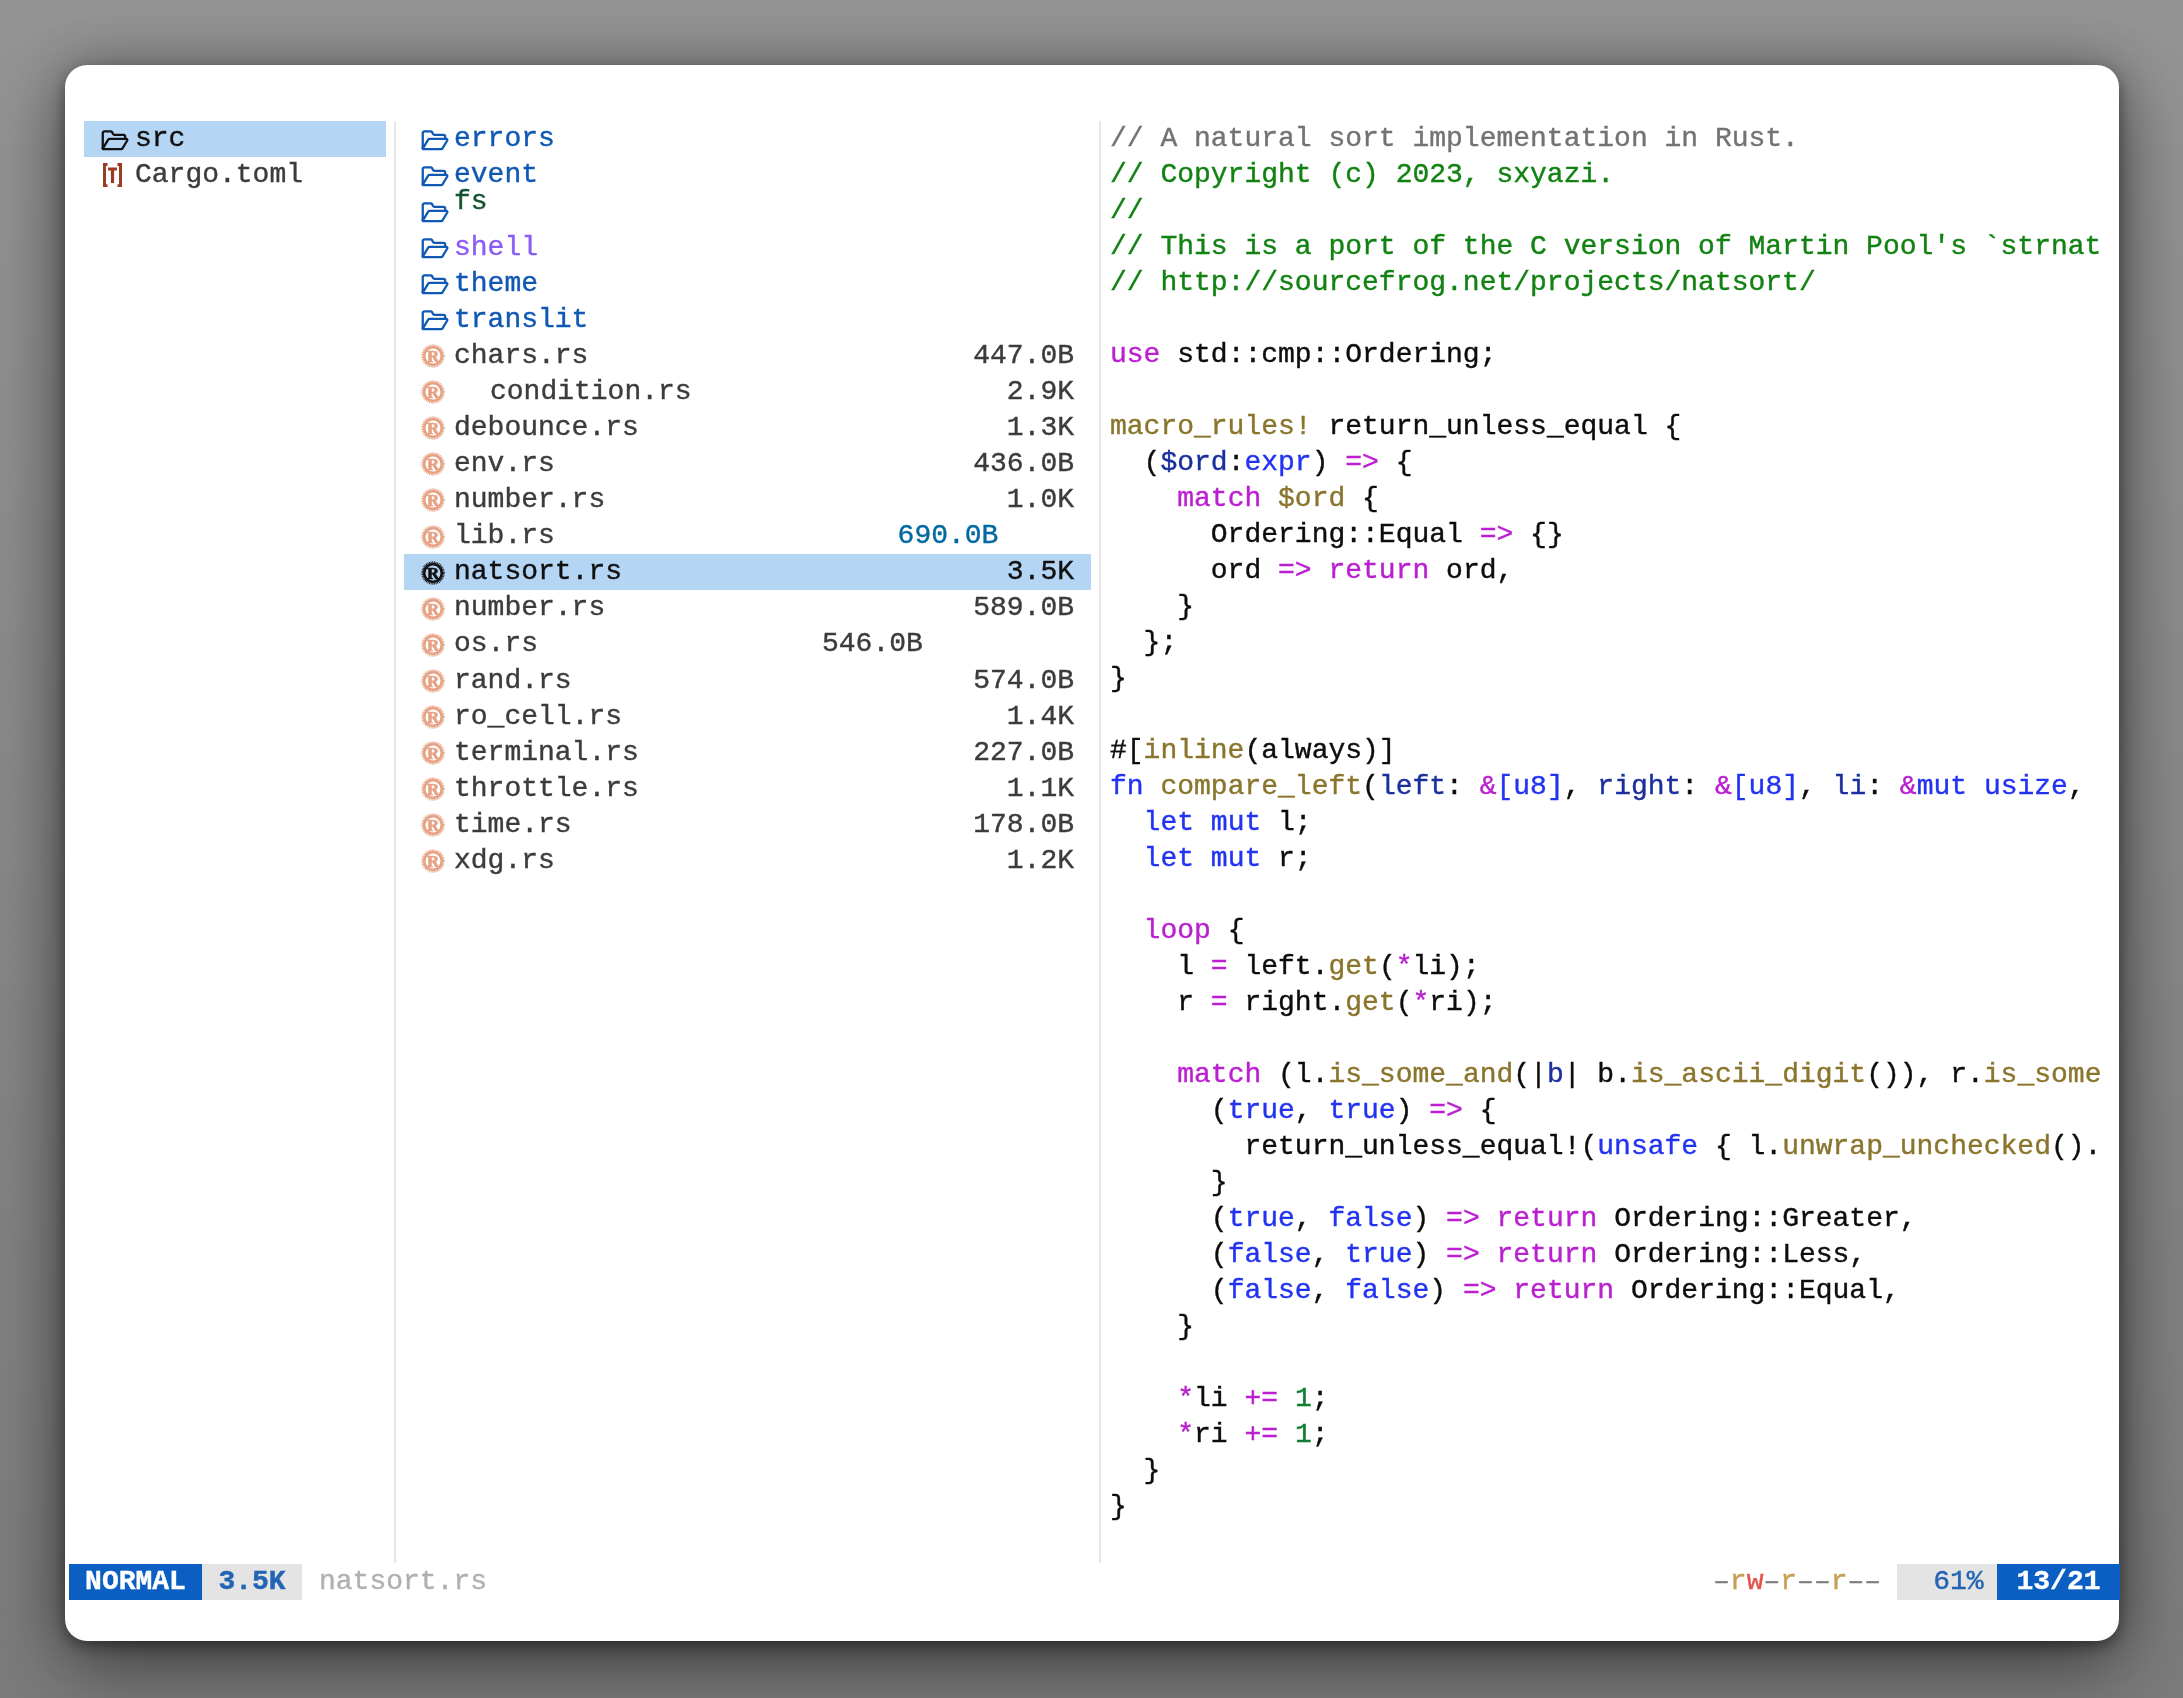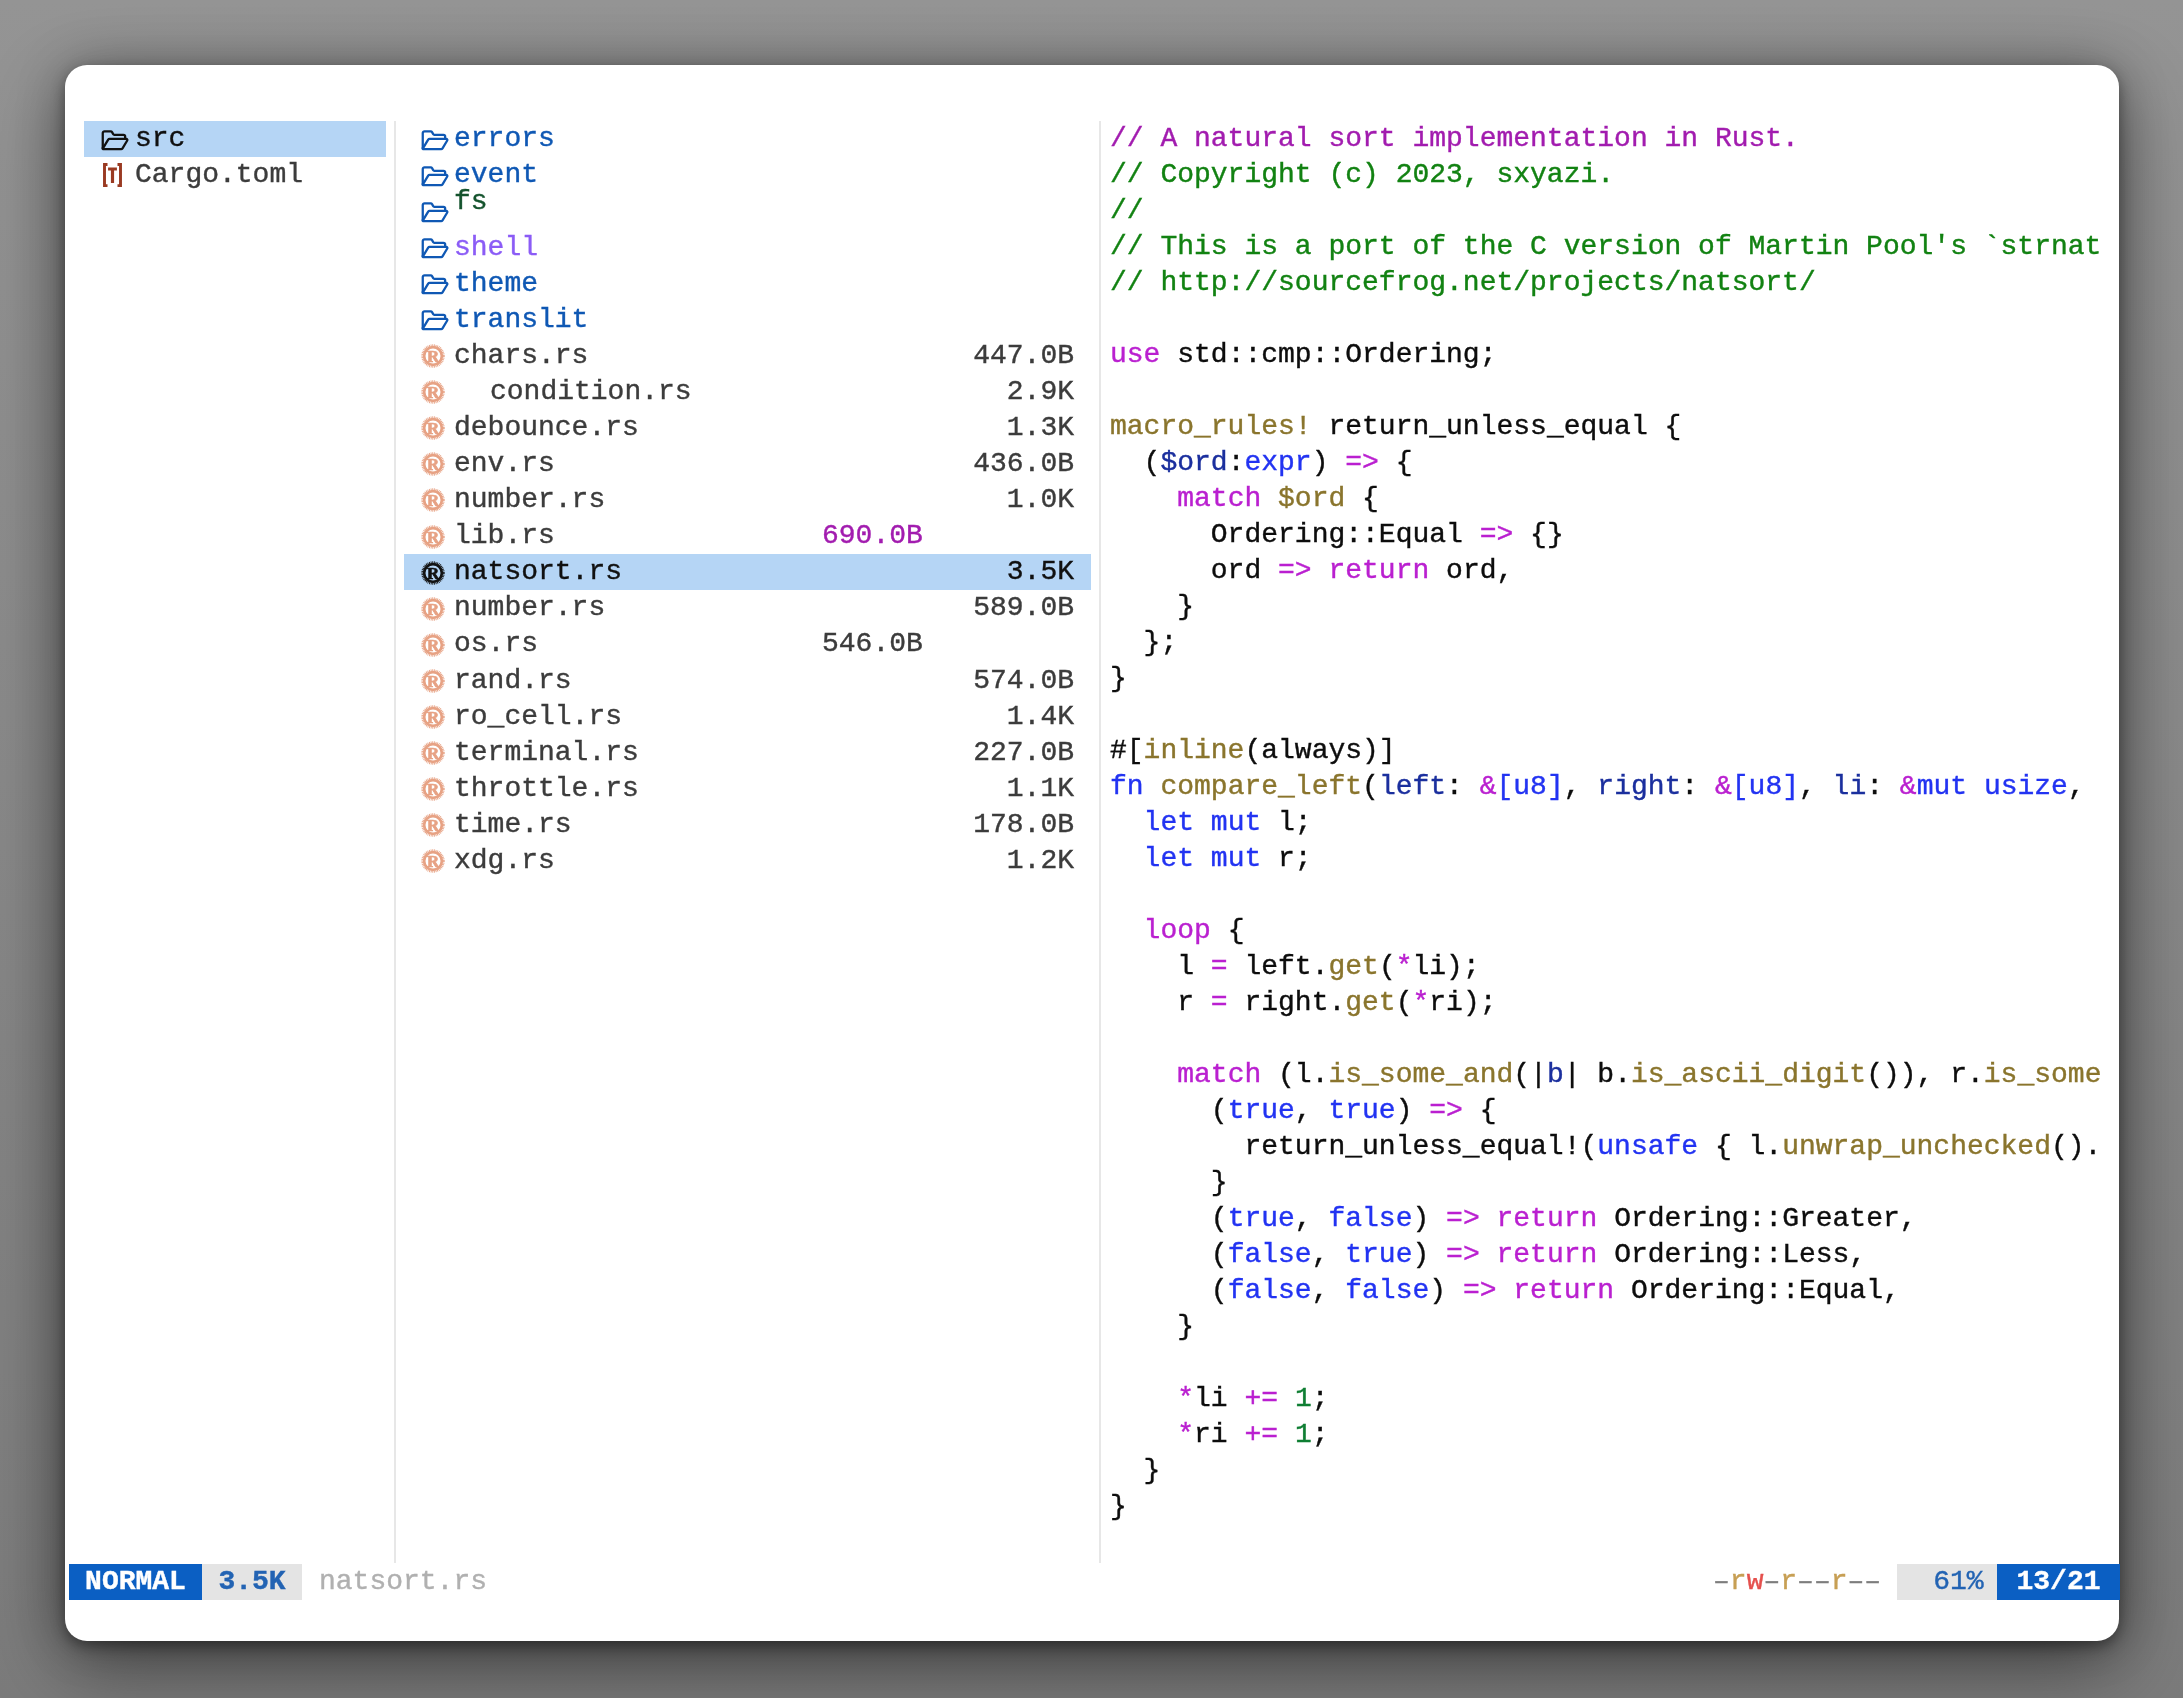--- a/index.html
+++ b/index.html
@@ -158,7 +158,7 @@
     </svg></div>
 <div class="row" style="top:843px;left:454px;color:#3c3c3c;">xdg.rs</div>
 <div class="row" style="top:843px;left:822px;width:252px;text-align:right;color:#3c3c3c;">1.2K</div>
-<pre class="code" style="left:1110px;top:121px;"><span style="color:#a21caf">// A natural sort implementation in Rust.</span>
+<pre class="code" style="left:1110px;top:121px;"><span style="color:#737373">// A natural sort implementation in Rust.</span>
 <span style="color:#128212">// Copyright (c) 2023, sxyazi.</span>
 <span style="color:#128212">//</span>
 <span style="color:#128212">// This is a port of the C version of Martin Pool's `strnat</span>

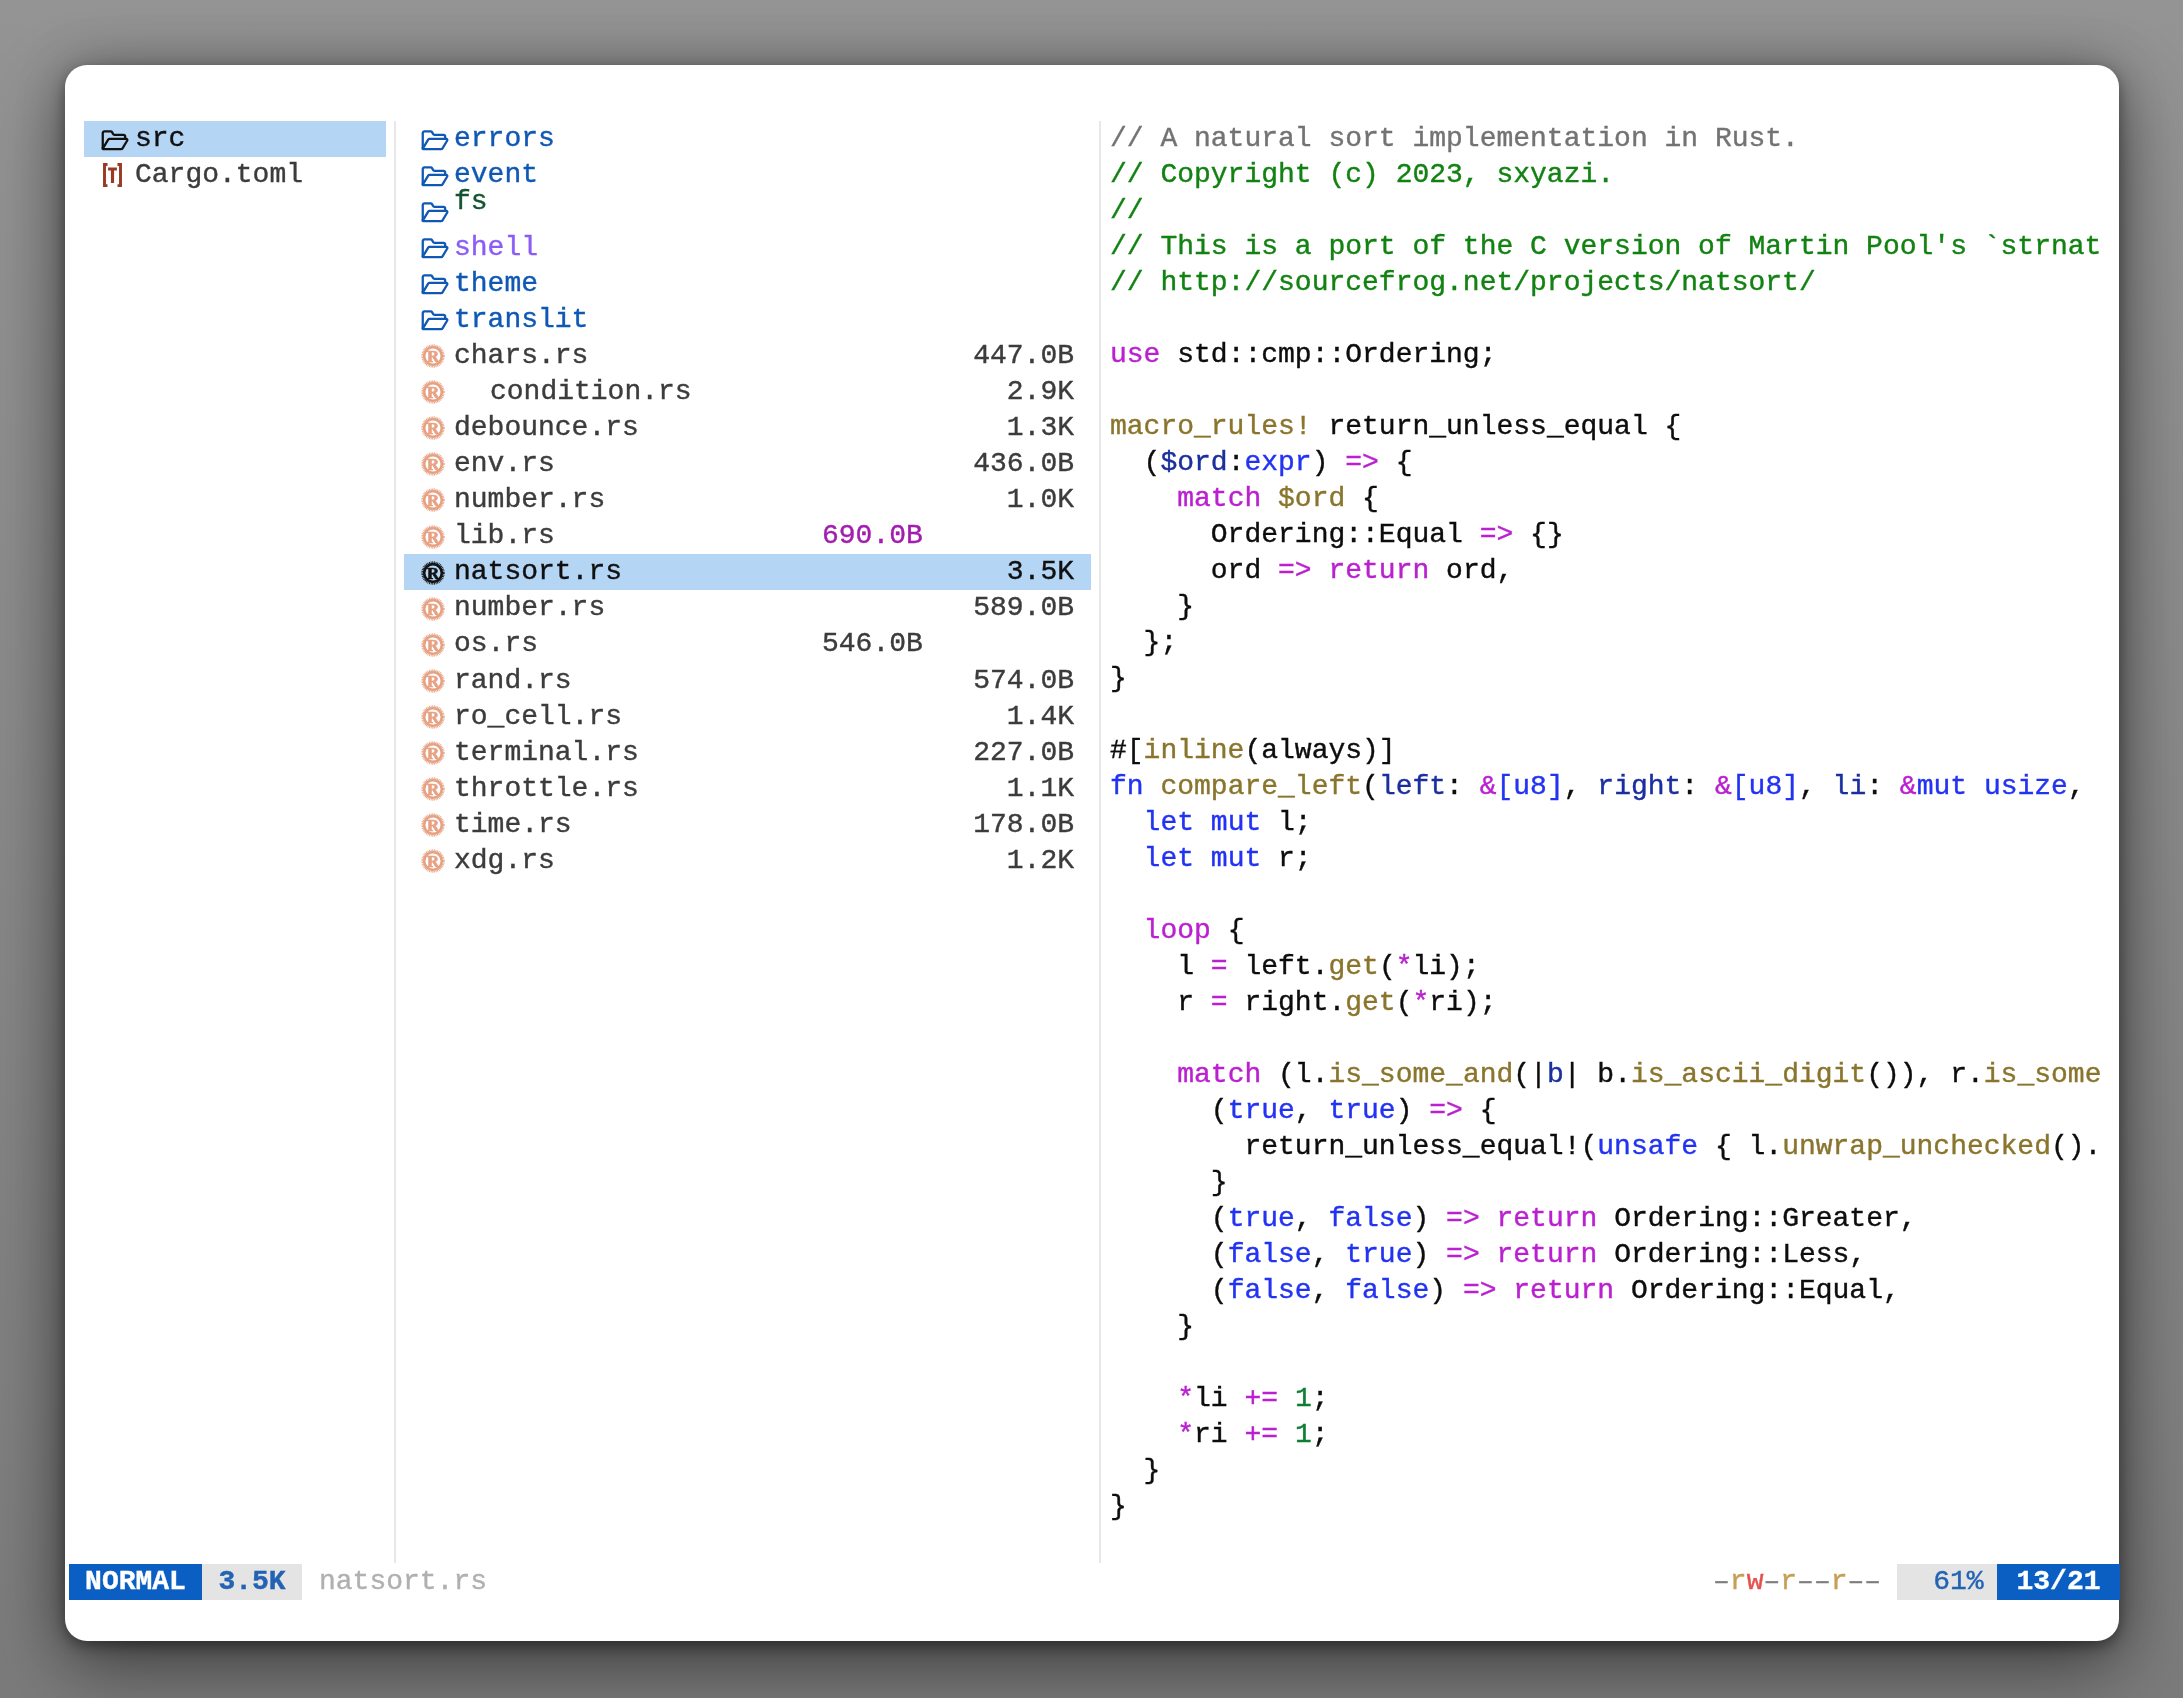--- a/index.html
+++ b/index.html
@@ -93,7 +93,7 @@
       <text x="16.2" y="23.6" text-anchor="middle" font-family="Liberation Serif" font-weight="bold" font-size="22.5" fill="#e7a284" stroke="#e7a284" stroke-width="0.9">R</text>
     </svg></div>
 <div class="row" style="top:518px;left:454px;color:#3c3c3c;">lib.rs</div>
-<div class="row" style="top:518px;left:822px;width:252px;text-align:left;color:#a21caf;">690.0B</div>
+<div class="row" style="top:518px;left:822px;width:252px;text-align:center;color:#0369a1;">690.0B</div>
 <div style="position:absolute;left:404px;top:554px;width:687px;height:36px;background:#b5d5f5;"></div>
 <div class="ic" style="left:421px;top:561px;width:23.5px;height:23.5px;"><svg width="24" height="24" viewBox="0 0 32 32" style="font-size:33.24px">
       <circle cx="16" cy="16" r="14.1" fill="none" stroke="#131313" stroke-width="3.0" stroke-dasharray="1.15 1.02"></circle>

